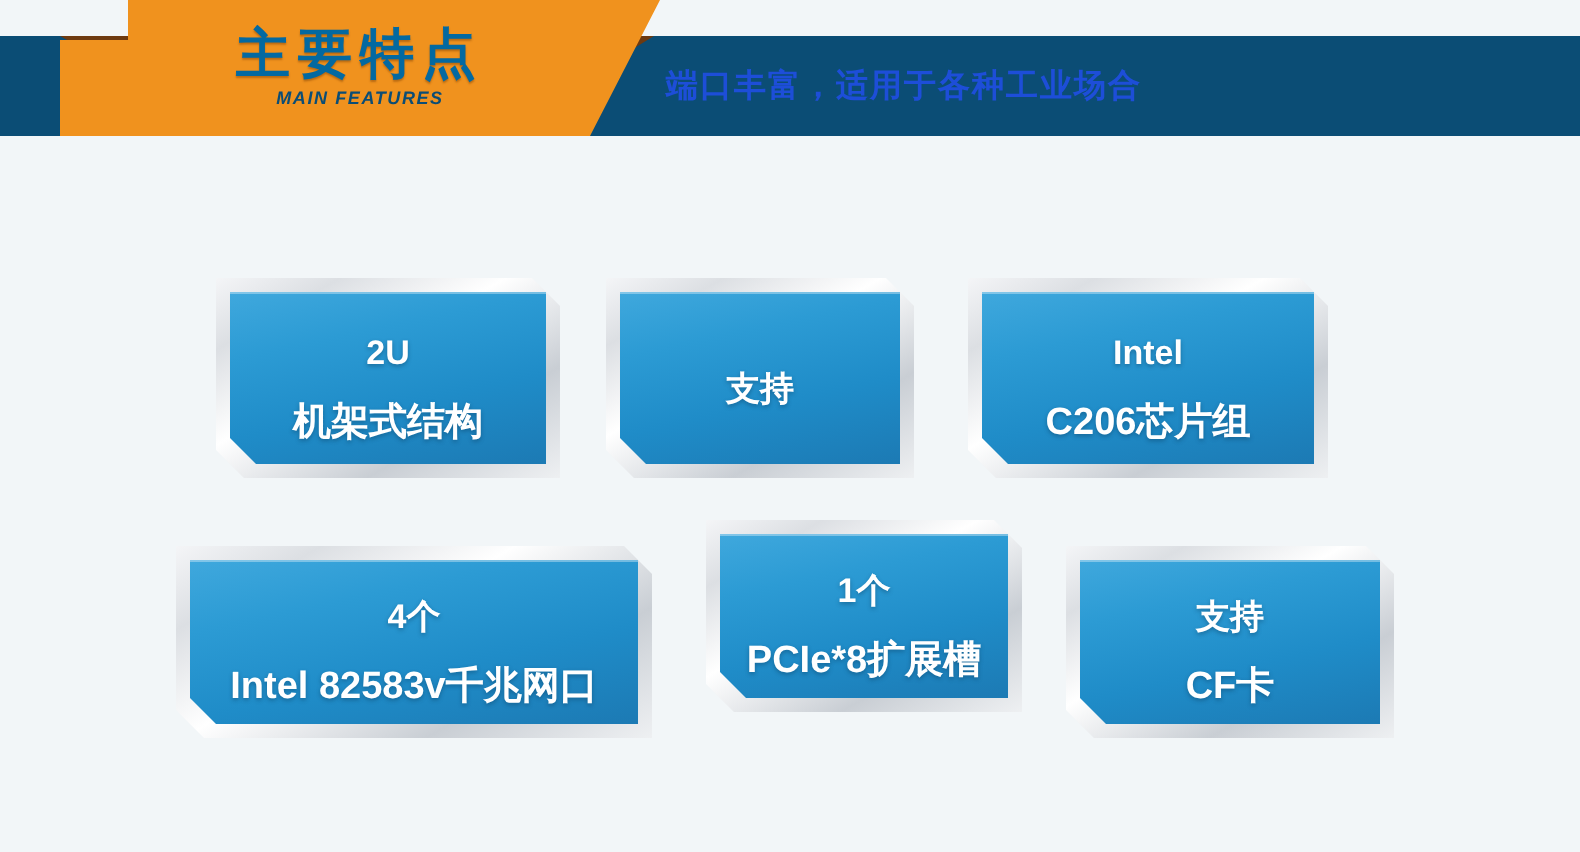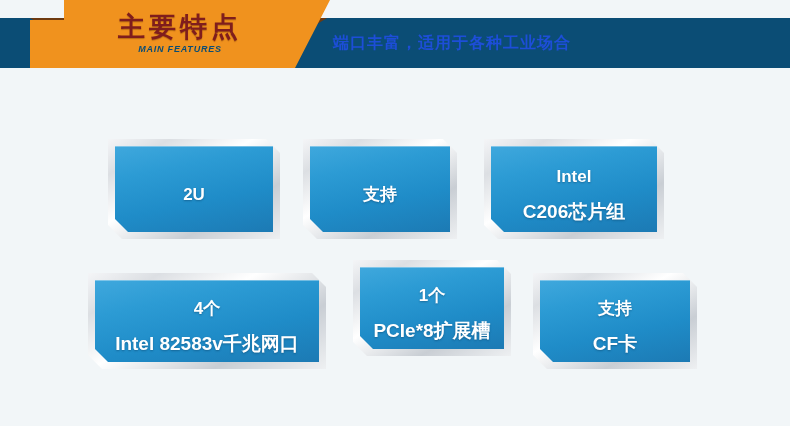--- a/index.html
+++ b/index.html
@@ -39,7 +39,7 @@
     z-index:5;
   }
   .ribbon-title{
-    color:#7f1d1d;font-size:27px;font-weight:bold;letter-spacing:4px;
+    color:#0369a1;font-size:27px;font-weight:bold;letter-spacing:4px;
     line-height:1;text-shadow:0 1px 1px rgba(120,60,5,.45);
   }
   .ribbon-sub{

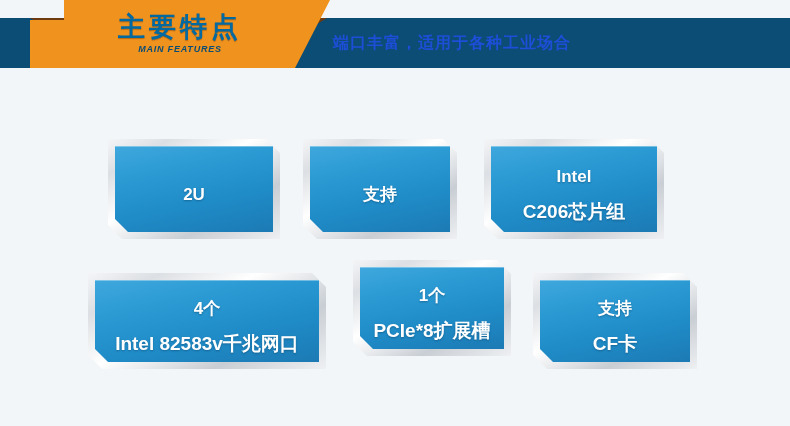--- a/index.html
+++ b/index.html
@@ -103,6 +103,7 @@
     <div class="box" style="left: 108px; top: 139px; width: 172px; height: 100px;">
       <div class="box-inner">
         <div class="box-line l1">2U</div>
+        <div class="box-line l2">机架式结构</div>
       </div>
     </div>
 

